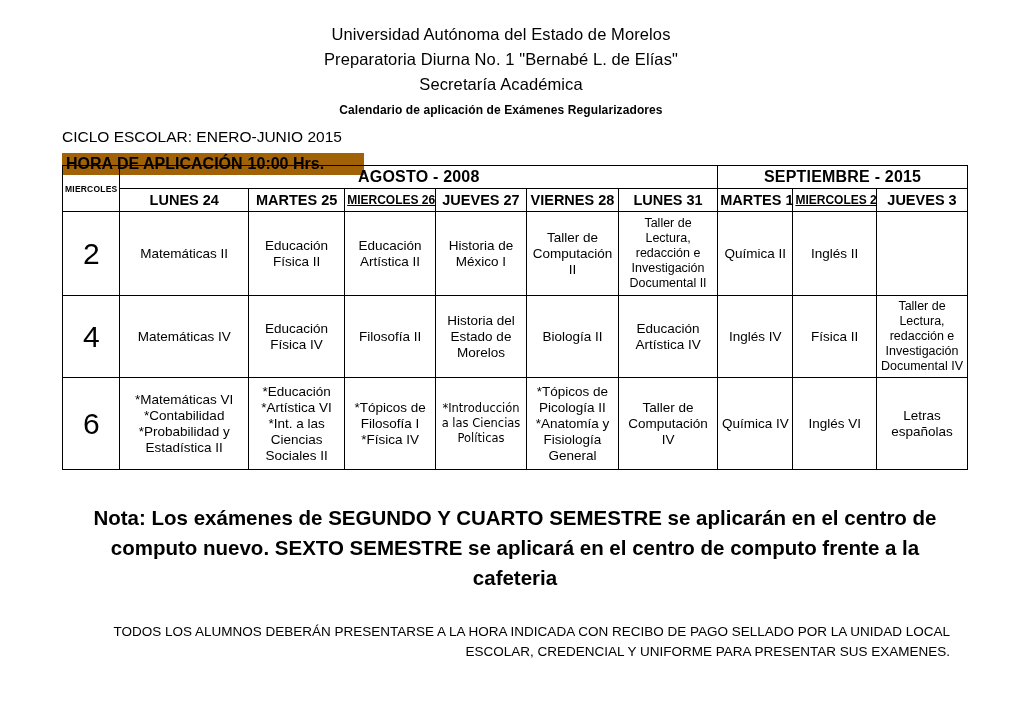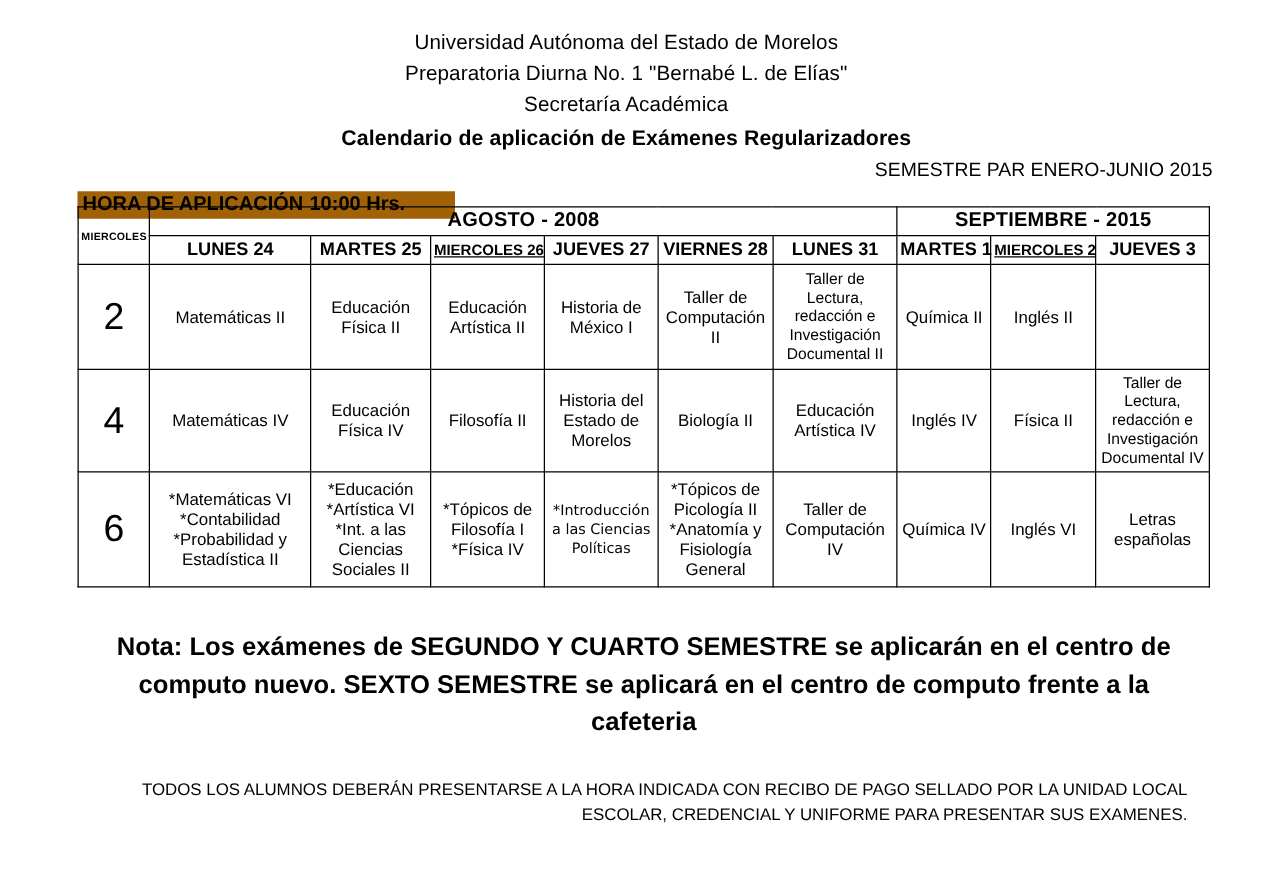--- a/index.html
+++ b/index.html
@@ -33,7 +33,7 @@
     letter-spacing: 0.1px;
   }
   .header-title {
-    font-size: 17px;
+    font-size: 12px;
     font-weight: bold;
     line-height: 27px;
     letter-spacing: 0.1px;

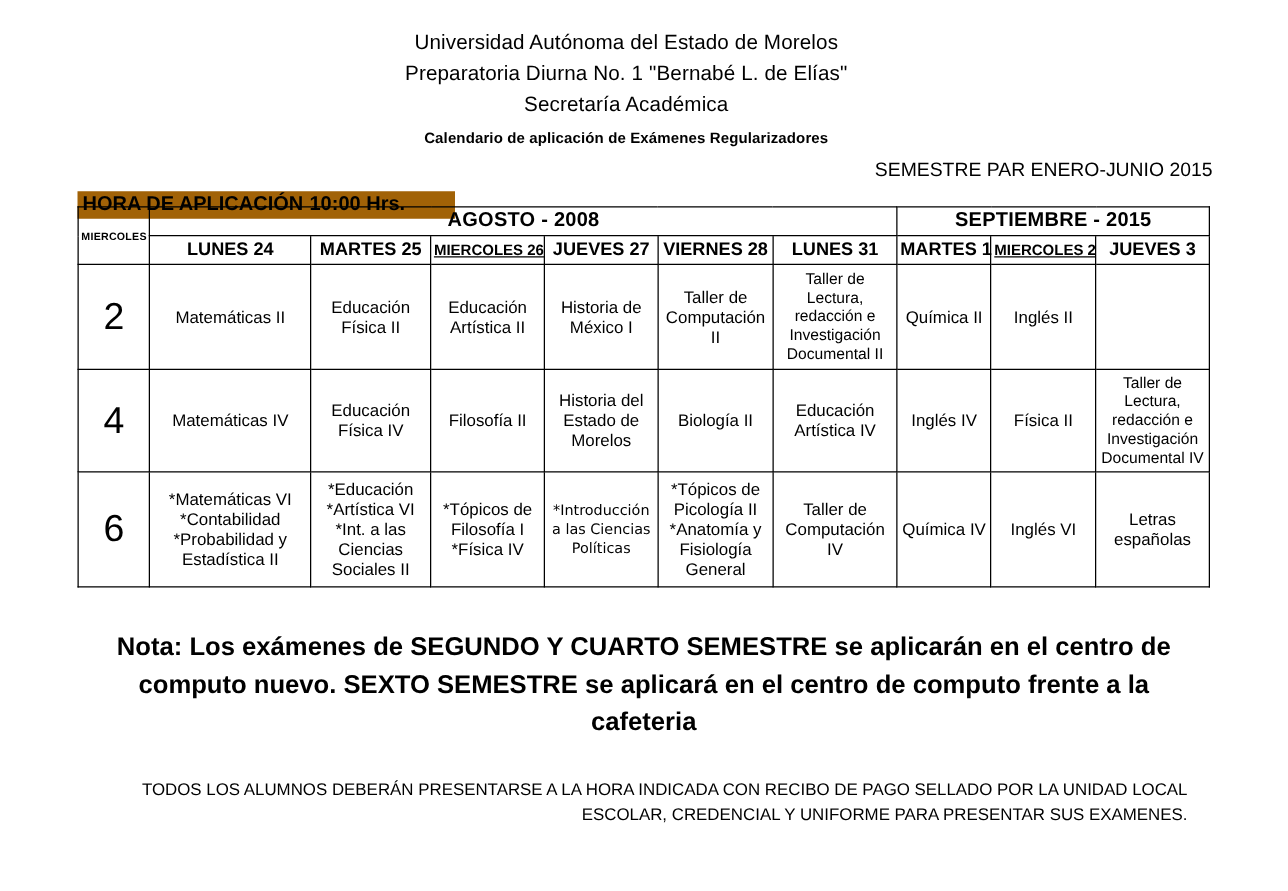--- a/index.html
+++ b/index.html
@@ -192,6 +192,7 @@
   </div>
 
   <div class="cycle-row">
+    <div class="cycle-left">CICLO ESCOLAR: ENERO-JUNIO 2015</div>
     <div class="cycle-right">SEMESTRE PAR ENERO-JUNIO 2015</div>
   </div>
 

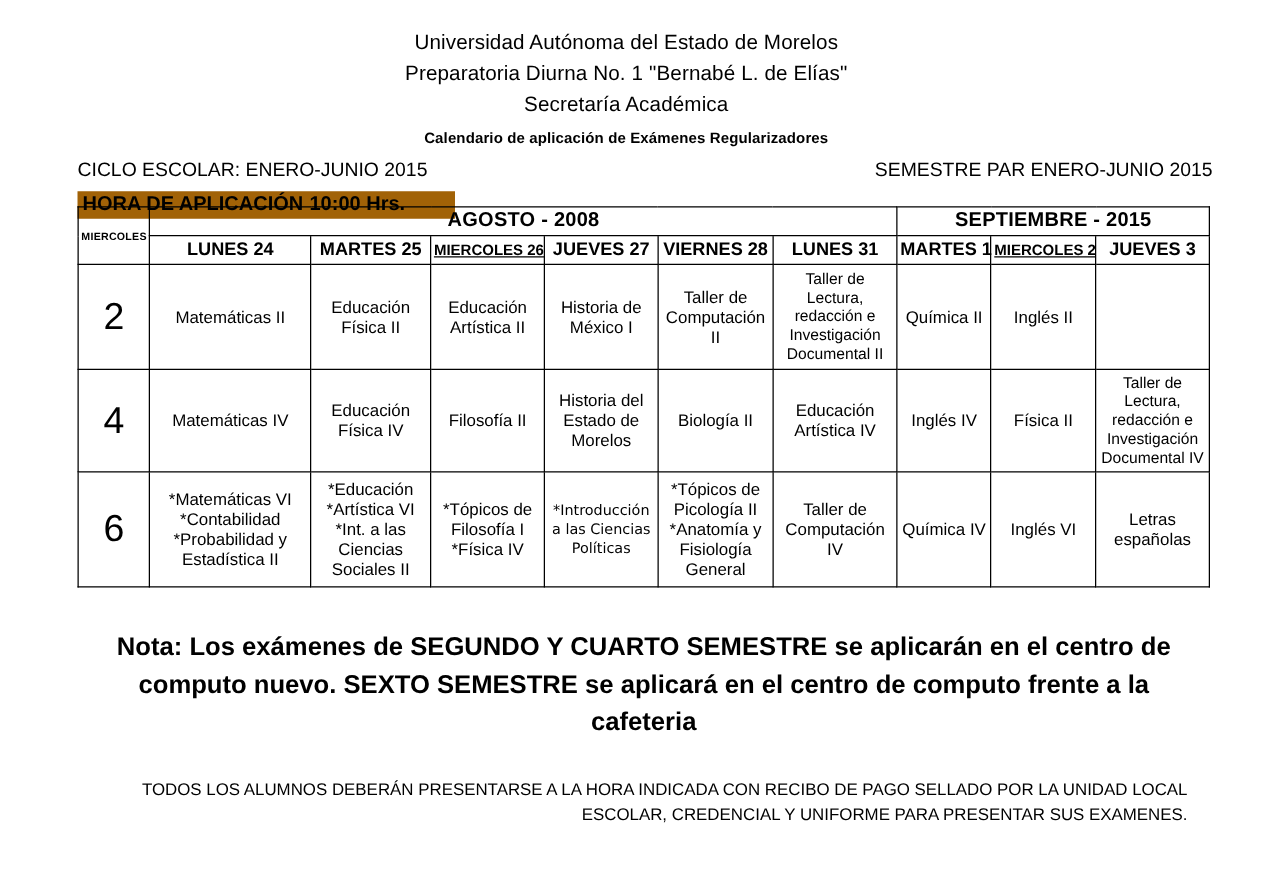--- a/index.html
+++ b/index.html
@@ -193,7 +193,6 @@
 
   <div class="cycle-row">
     <div class="cycle-left">CICLO ESCOLAR: ENERO-JUNIO 2015</div>
-    <div class="cycle-right">SEMESTRE PAR ENERO-JUNIO 2015</div>
   </div>
 
   <div class="hora-wrap">

